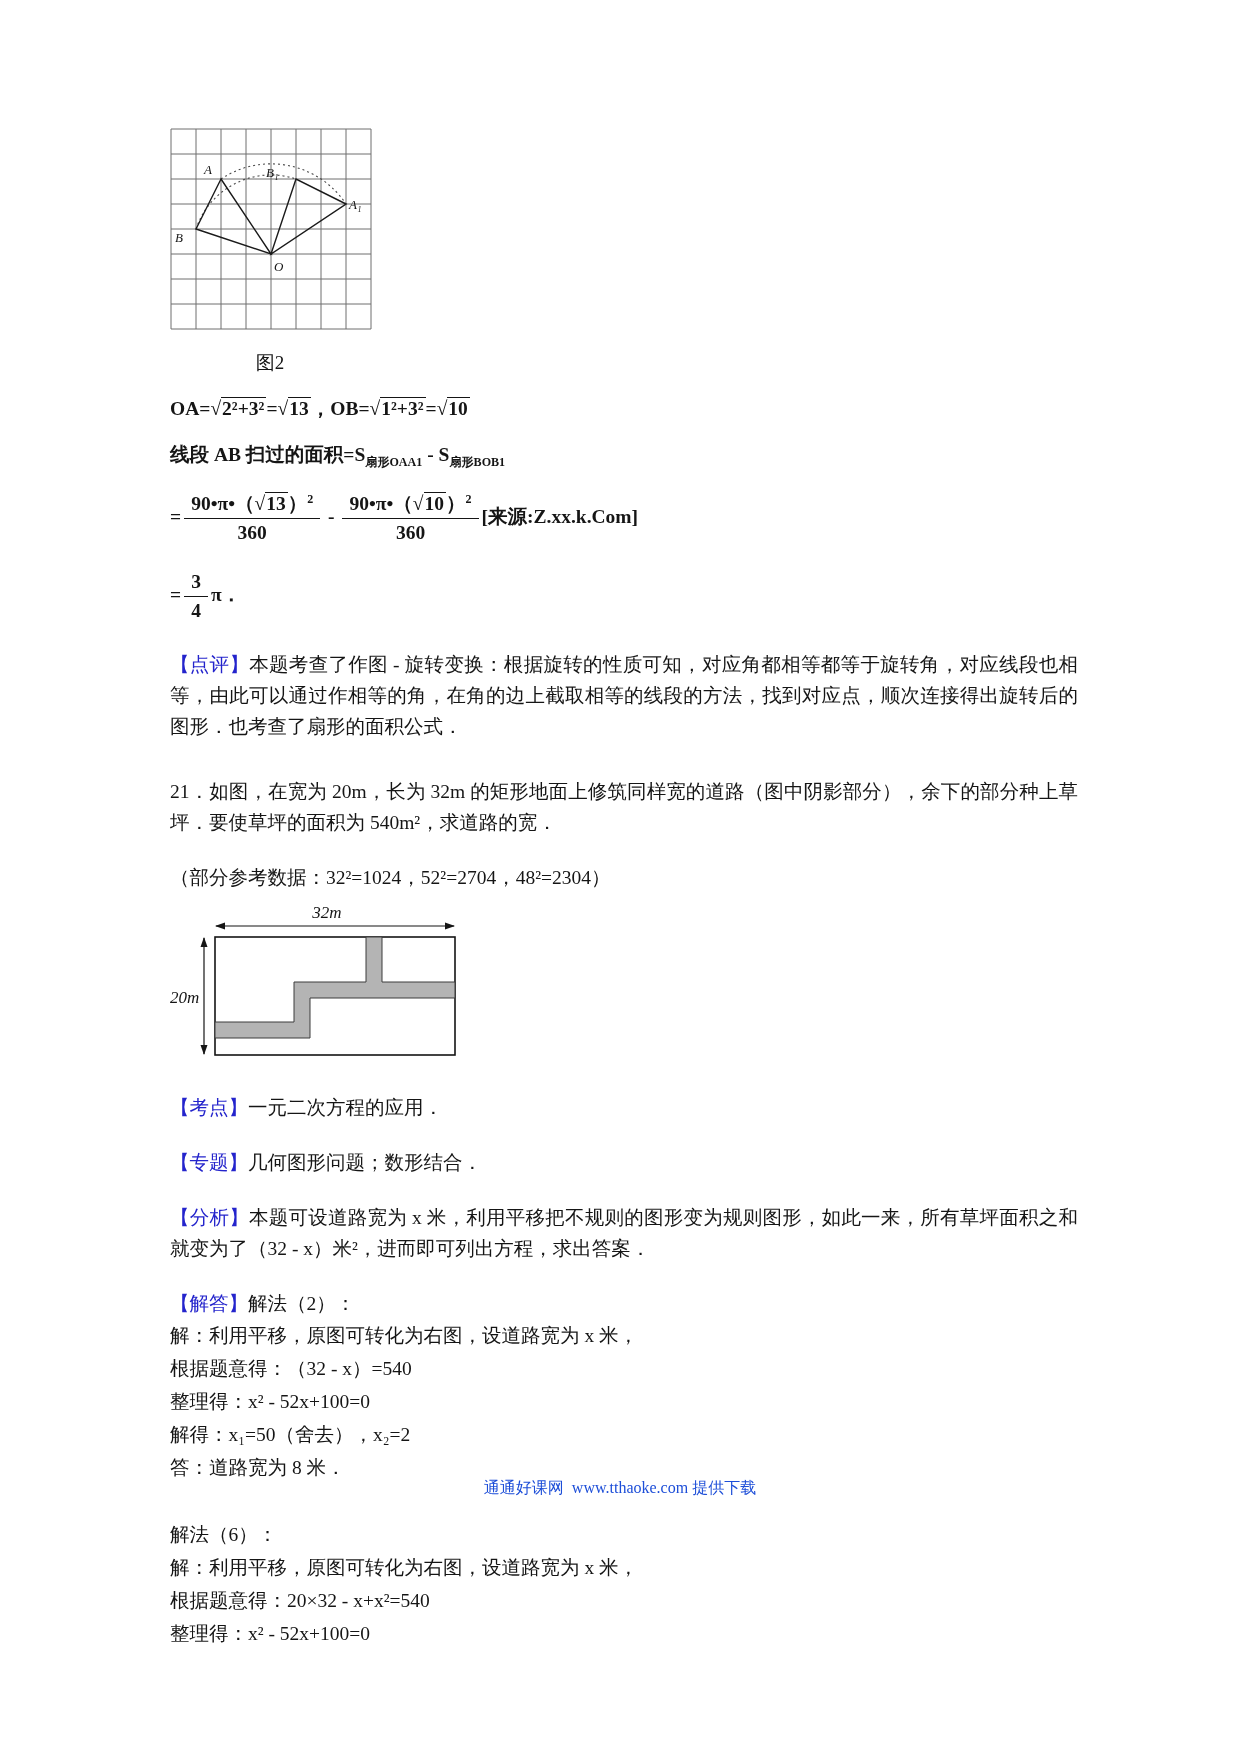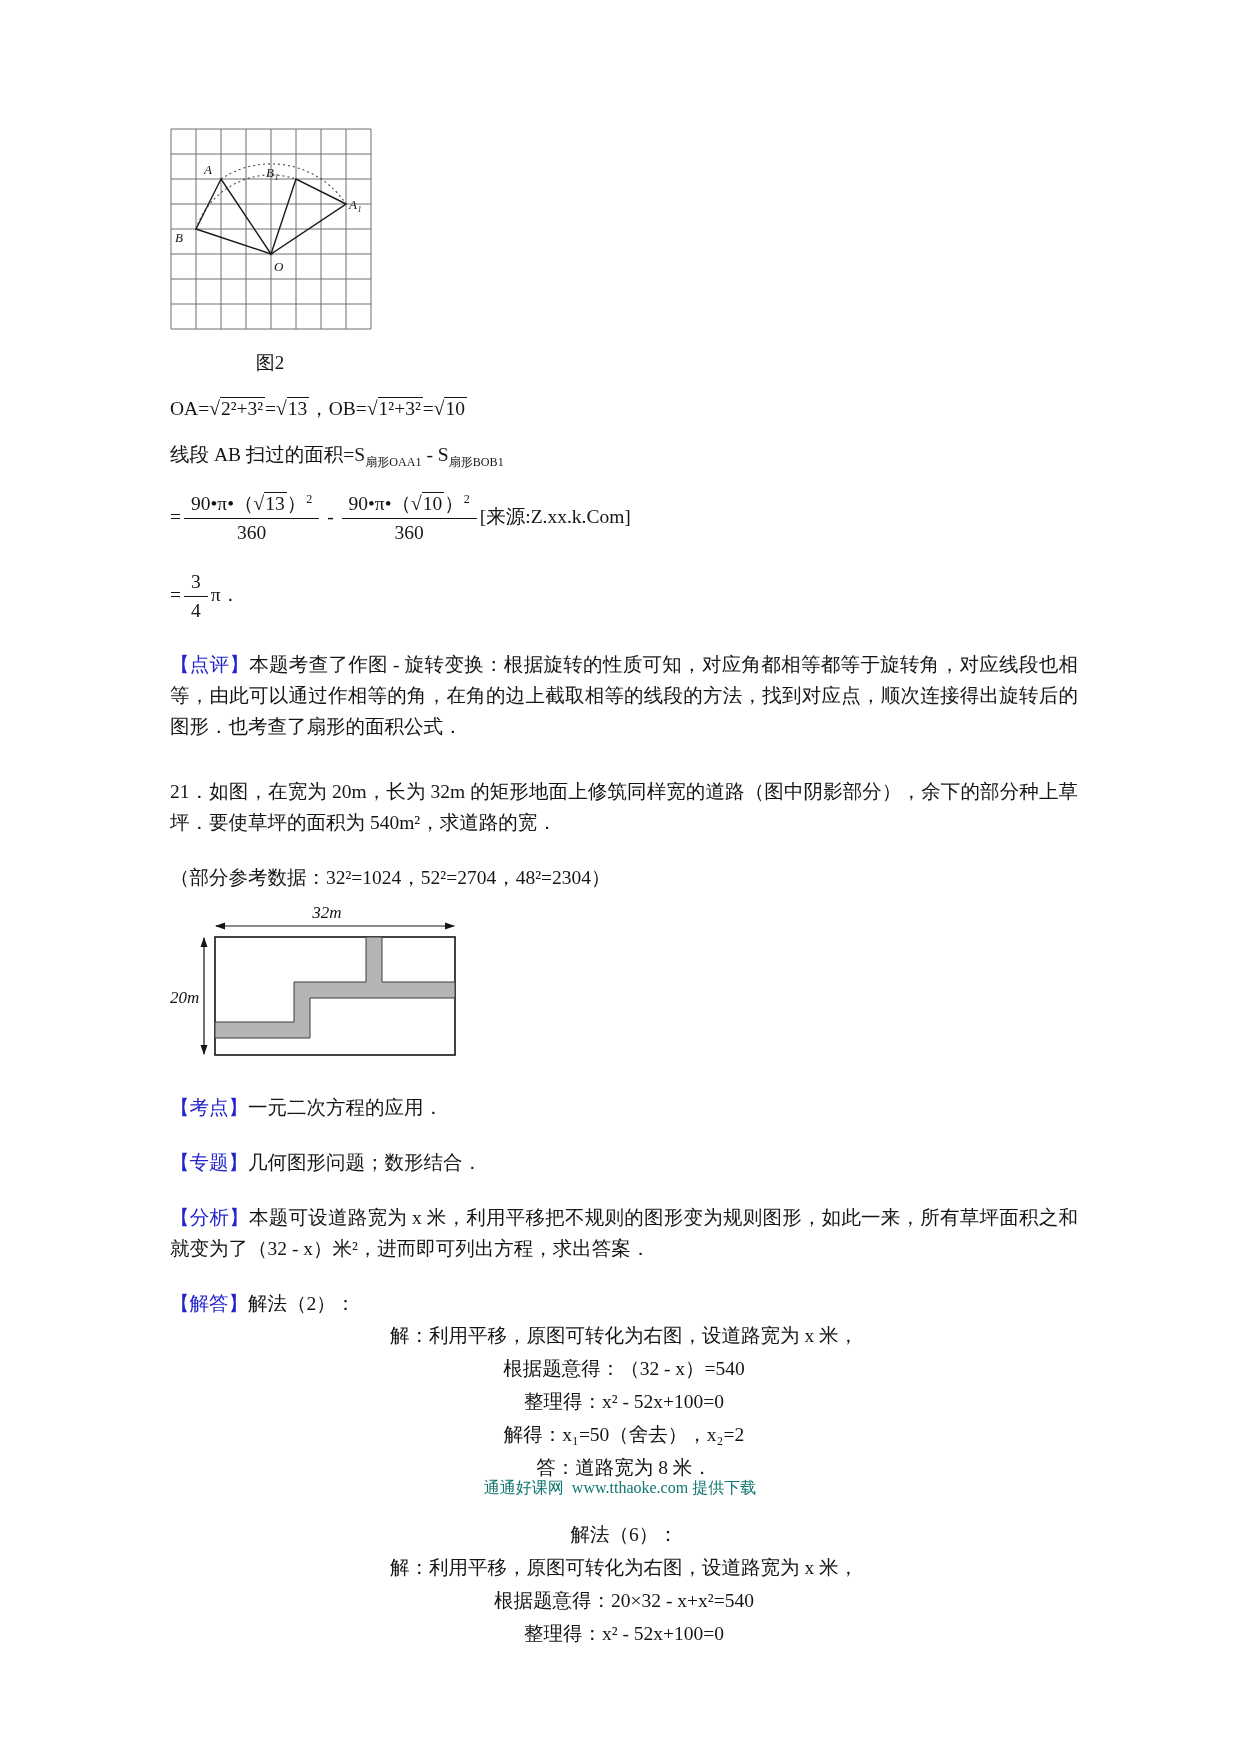--- a/index.html
+++ b/index.html
@@ -24,7 +24,7 @@
   .para.q { margin-top:34px; }
   .fig-grid { width:200px; margin:4px 0 2px 0; }
   .figcap { text-align:center; font-size:19px; margin-top:8px; }
-  .math-line { margin:15px 0; white-space:nowrap; }
+  .math-line { margin:15px 0; white-space:nowrap;font-weight:bold; }
   .math-line.disp { margin:20px 0; }
   sup, sub { font-size:0.62em; line-height:0; }
   .sqrt { white-space:nowrap; }

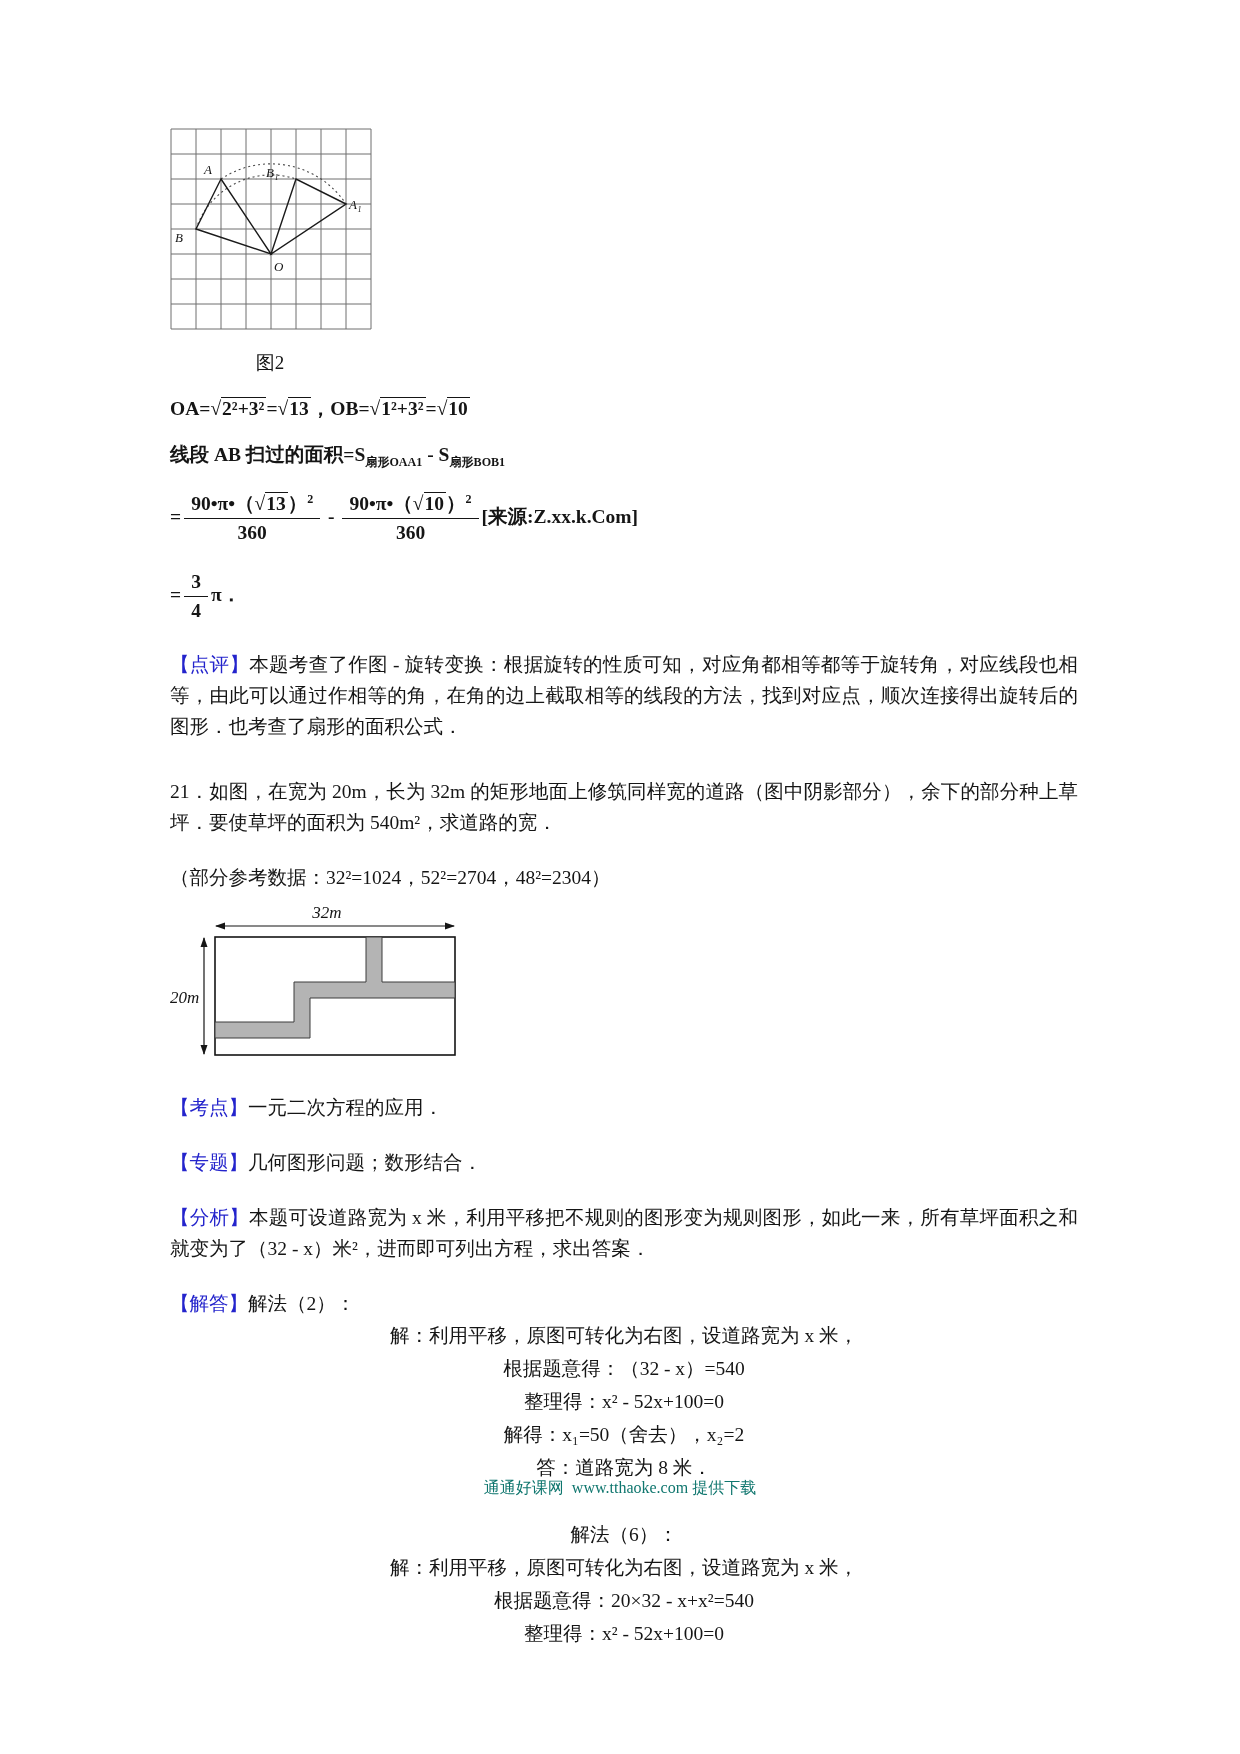--- a/index.html
+++ b/index.html
@@ -33,7 +33,7 @@
   .frac .num, .frac .den { display:block; padding:1px 7px; line-height:1.35; }
   .frac .den { border-top:1.5px solid #151515; }
   .fig-road { margin:12px 0 8px 0; }
-  .sol { line-height:33px;text-align:center; }
+  .sol { line-height:33px; }
   .sol2head { margin-top:34px; line-height:33px; }
   .footer {
     position:absolute; left:0; top:1478px; width:100%;

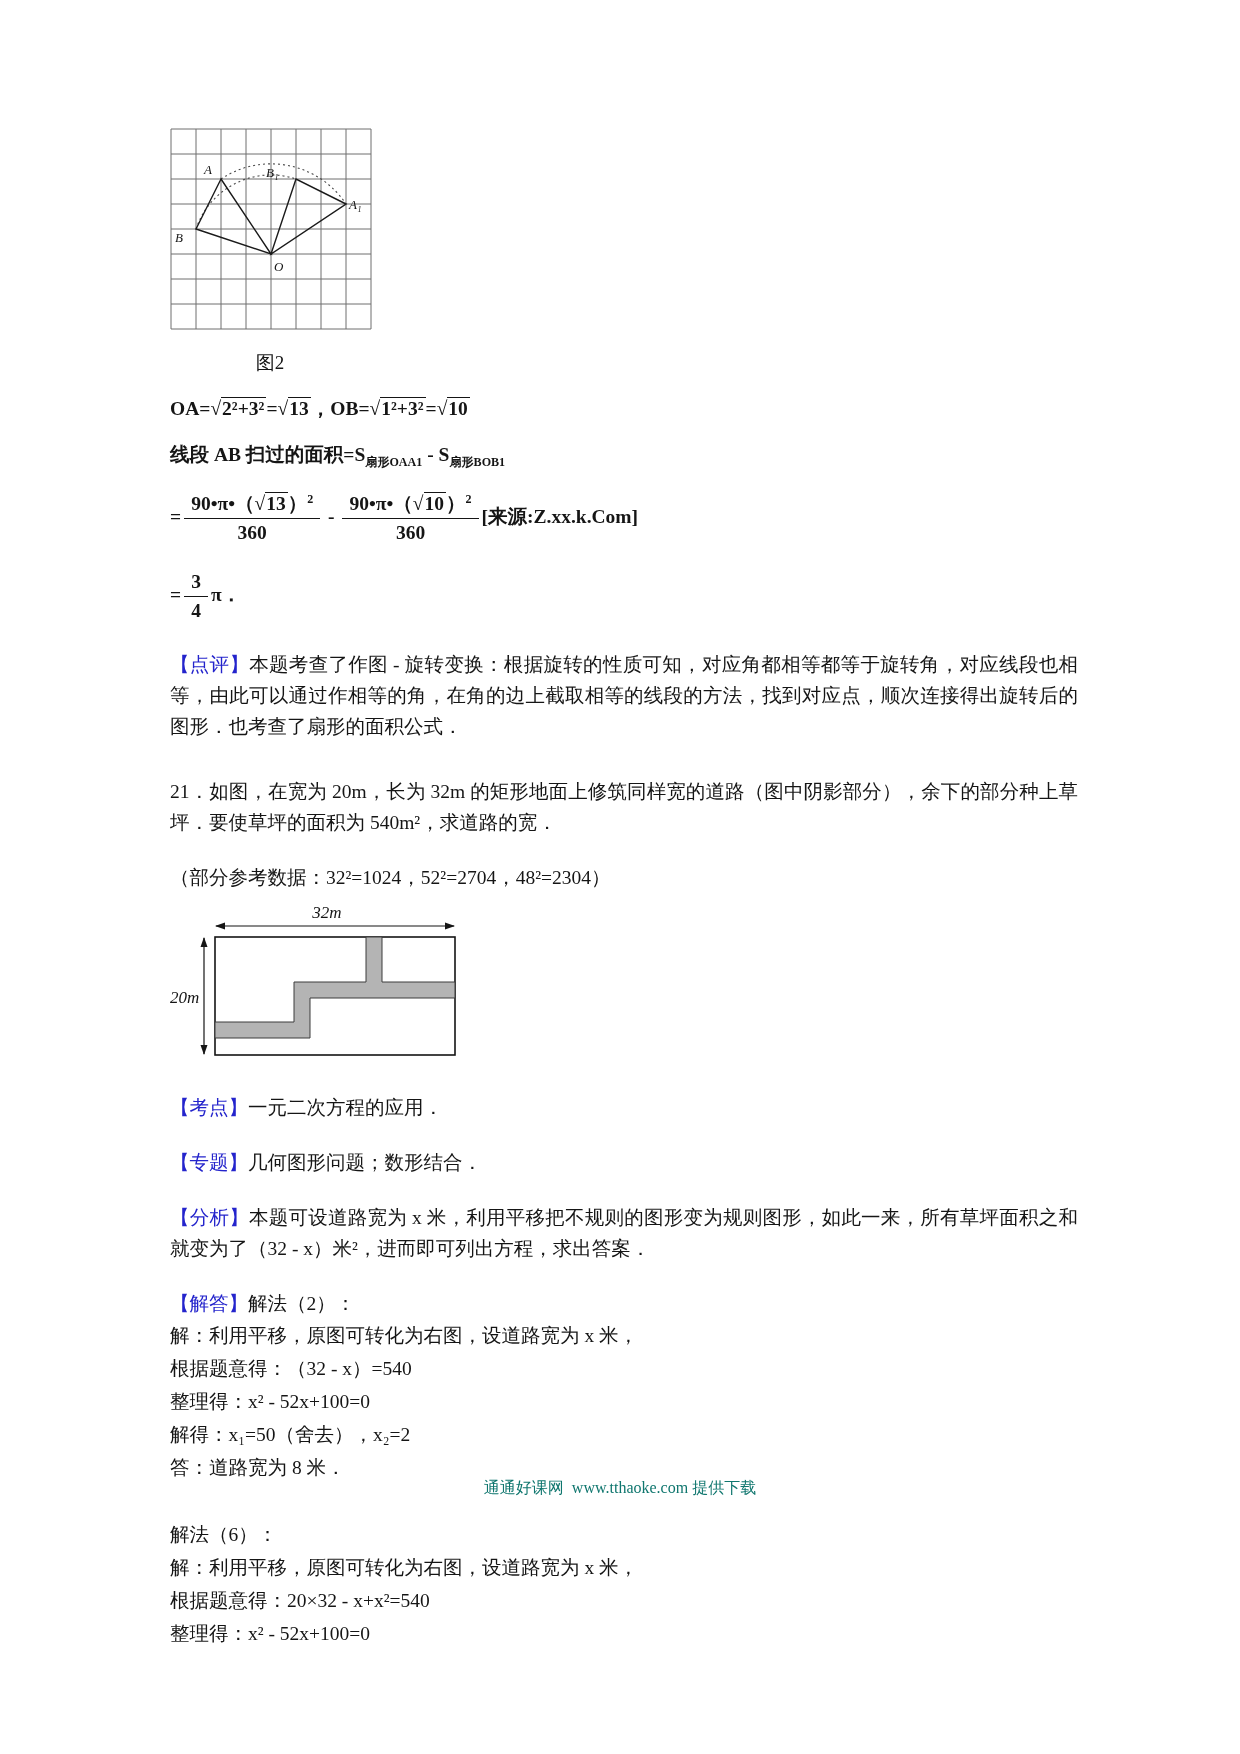--- a/index.html
+++ b/index.html
@@ -37,7 +37,7 @@
   .sol2head { margin-top:34px; line-height:33px; }
   .footer {
     position:absolute; left:0; top:1478px; width:100%;
-    text-align:center; font-size:16px; color:#0f766e; white-space:pre;
+    text-align:center; font-size:16px; color:#1d4ed8; white-space:pre;
   }
   svg text.pl { font-style:italic; font-size:13px; fill:#151515; font-family:"Liberation Serif",serif; }
   svg text.dim { font-style:italic; font-size:17px; fill:#151515; font-family:"Liberation Serif",serif; }

